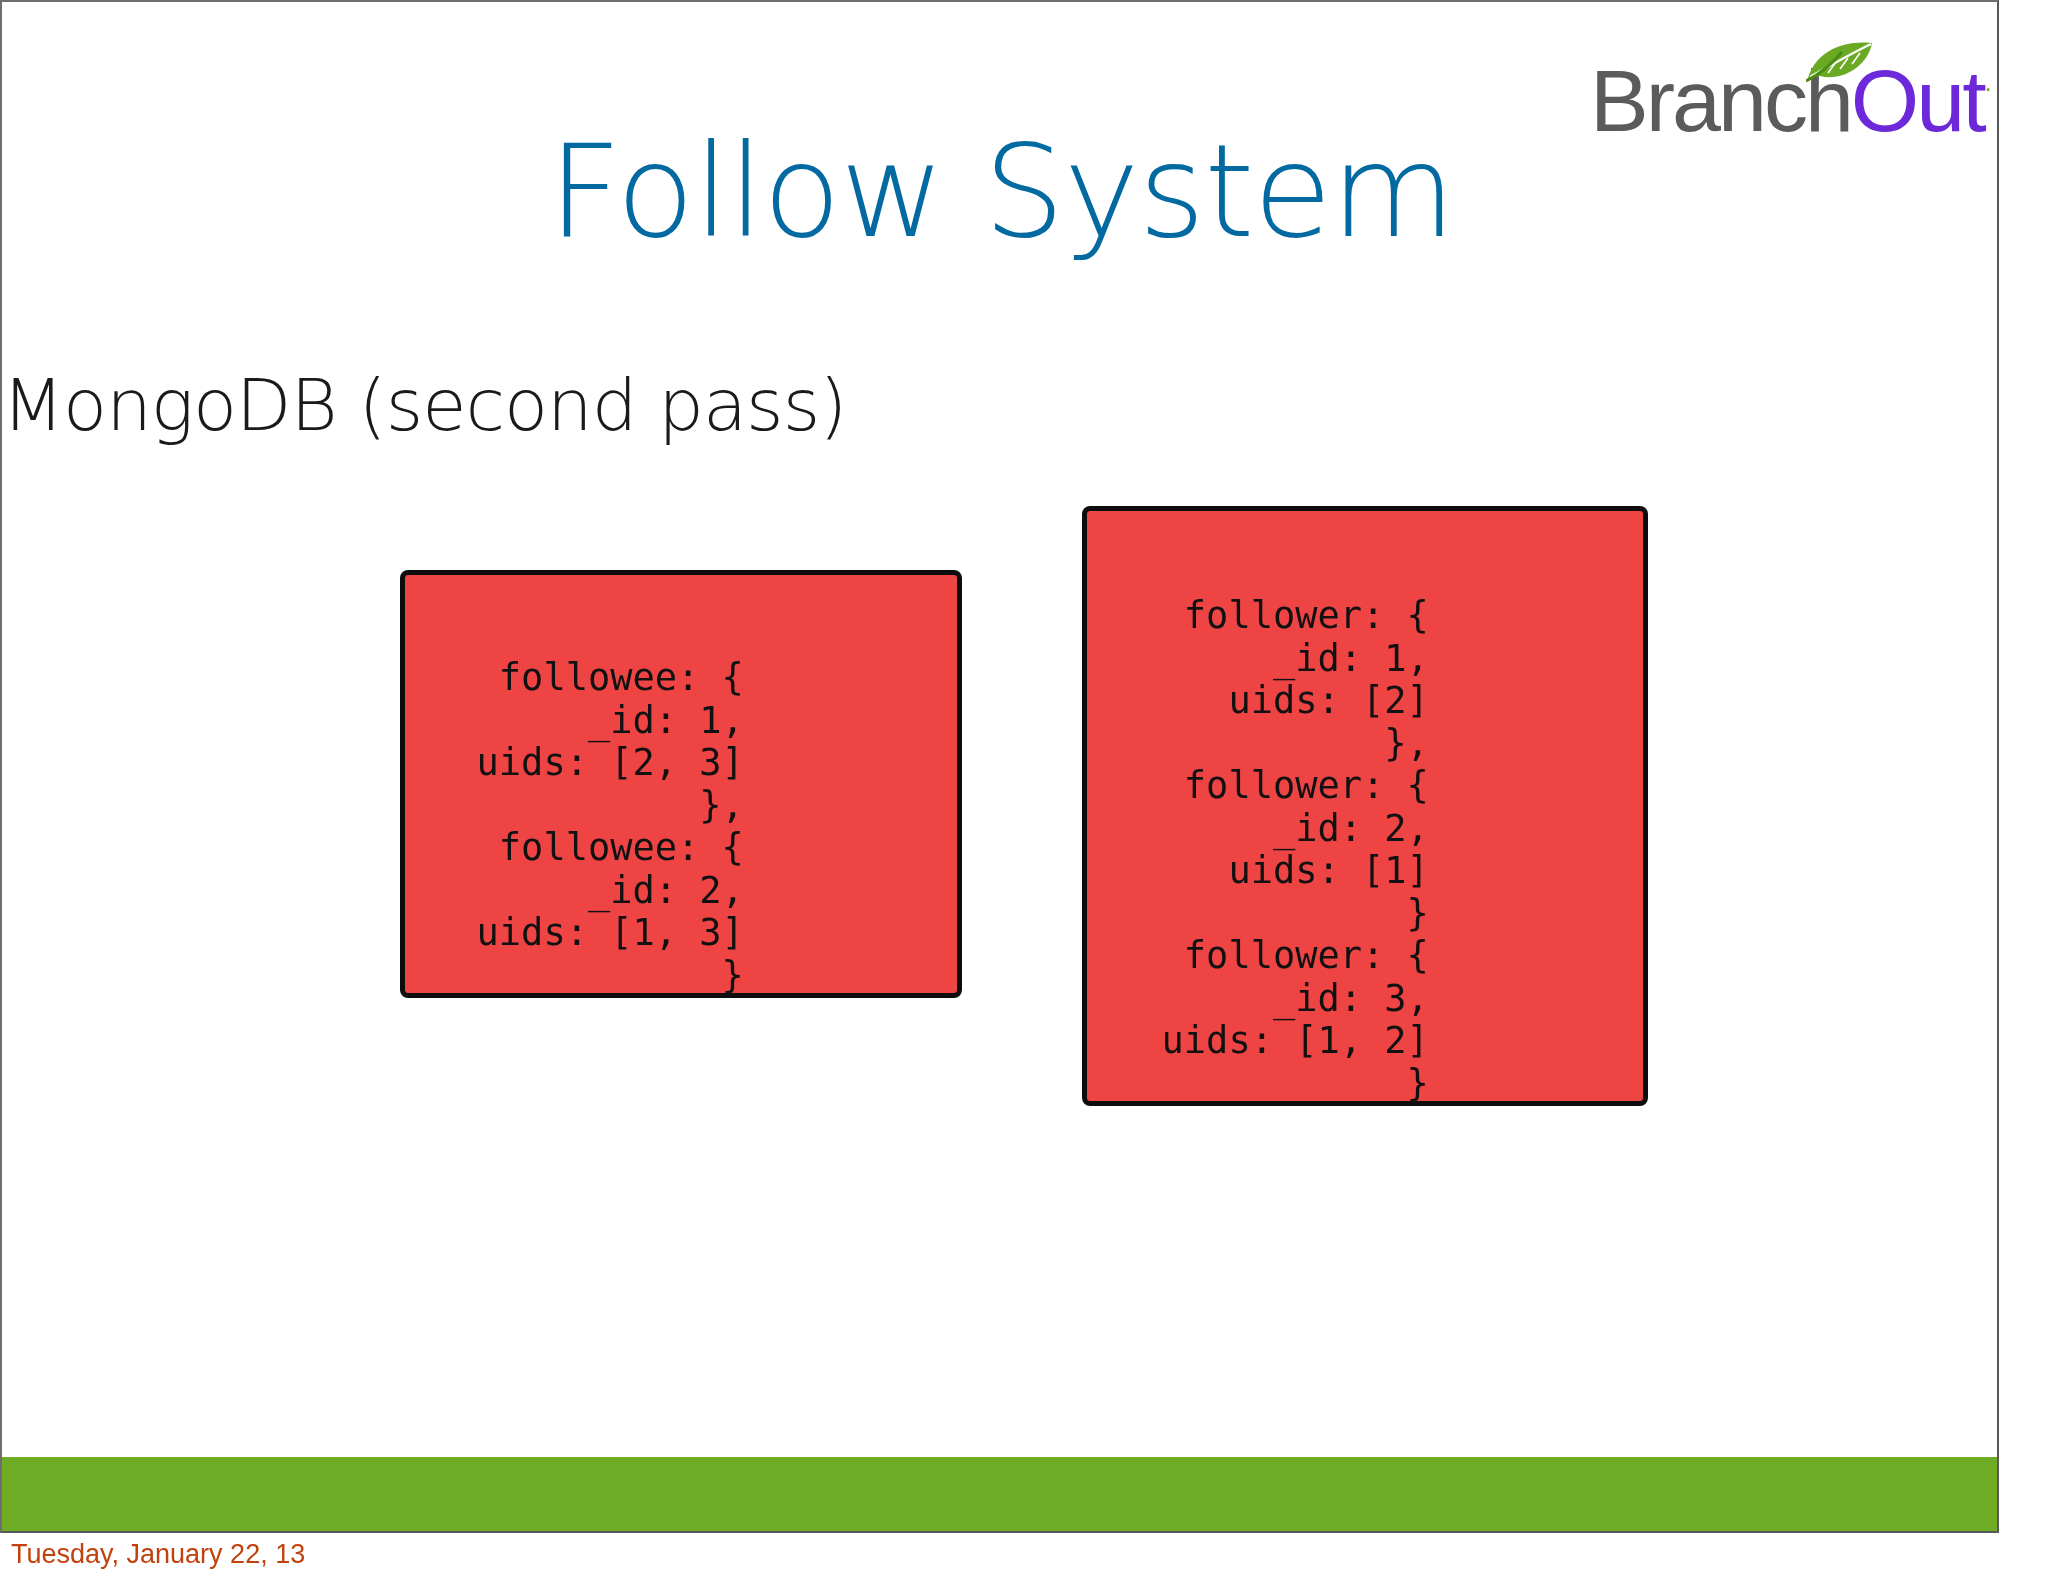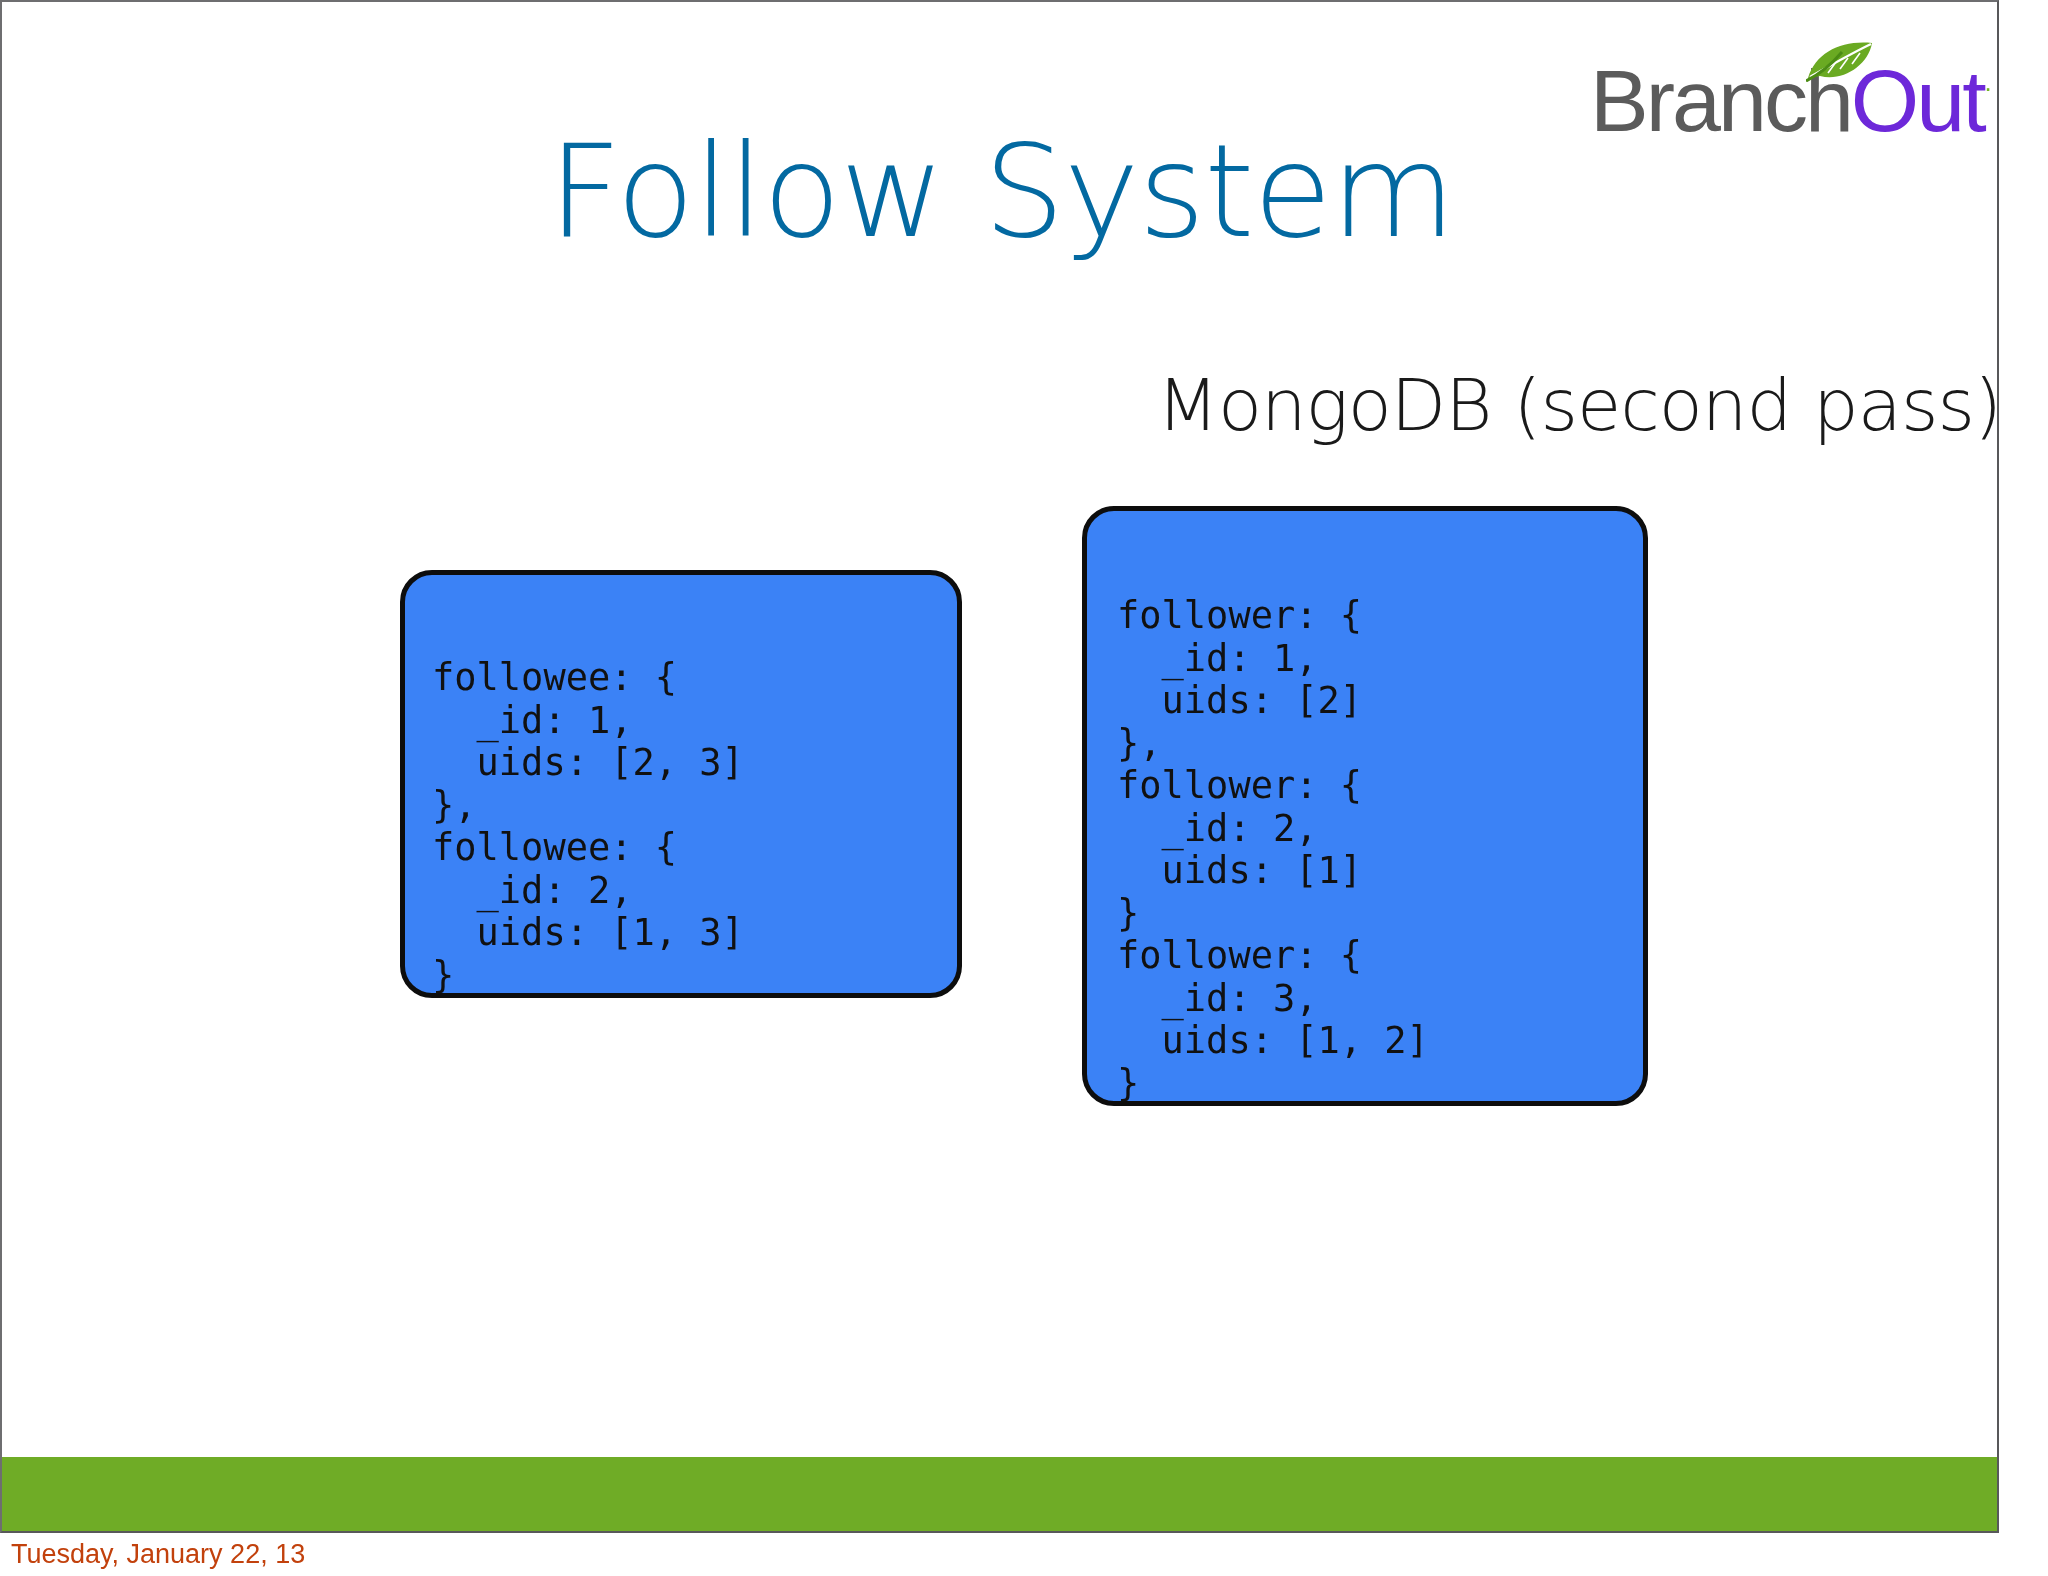--- a/index.html
+++ b/index.html
@@ -85,7 +85,7 @@
     left: 0;
     top: 360px;
     width: 1999px;
-    text-align: right;
+    text-align: left;
     font-family: "DejaVu Sans", sans-serif;
     font-weight: 300;
     font-size: 72px;

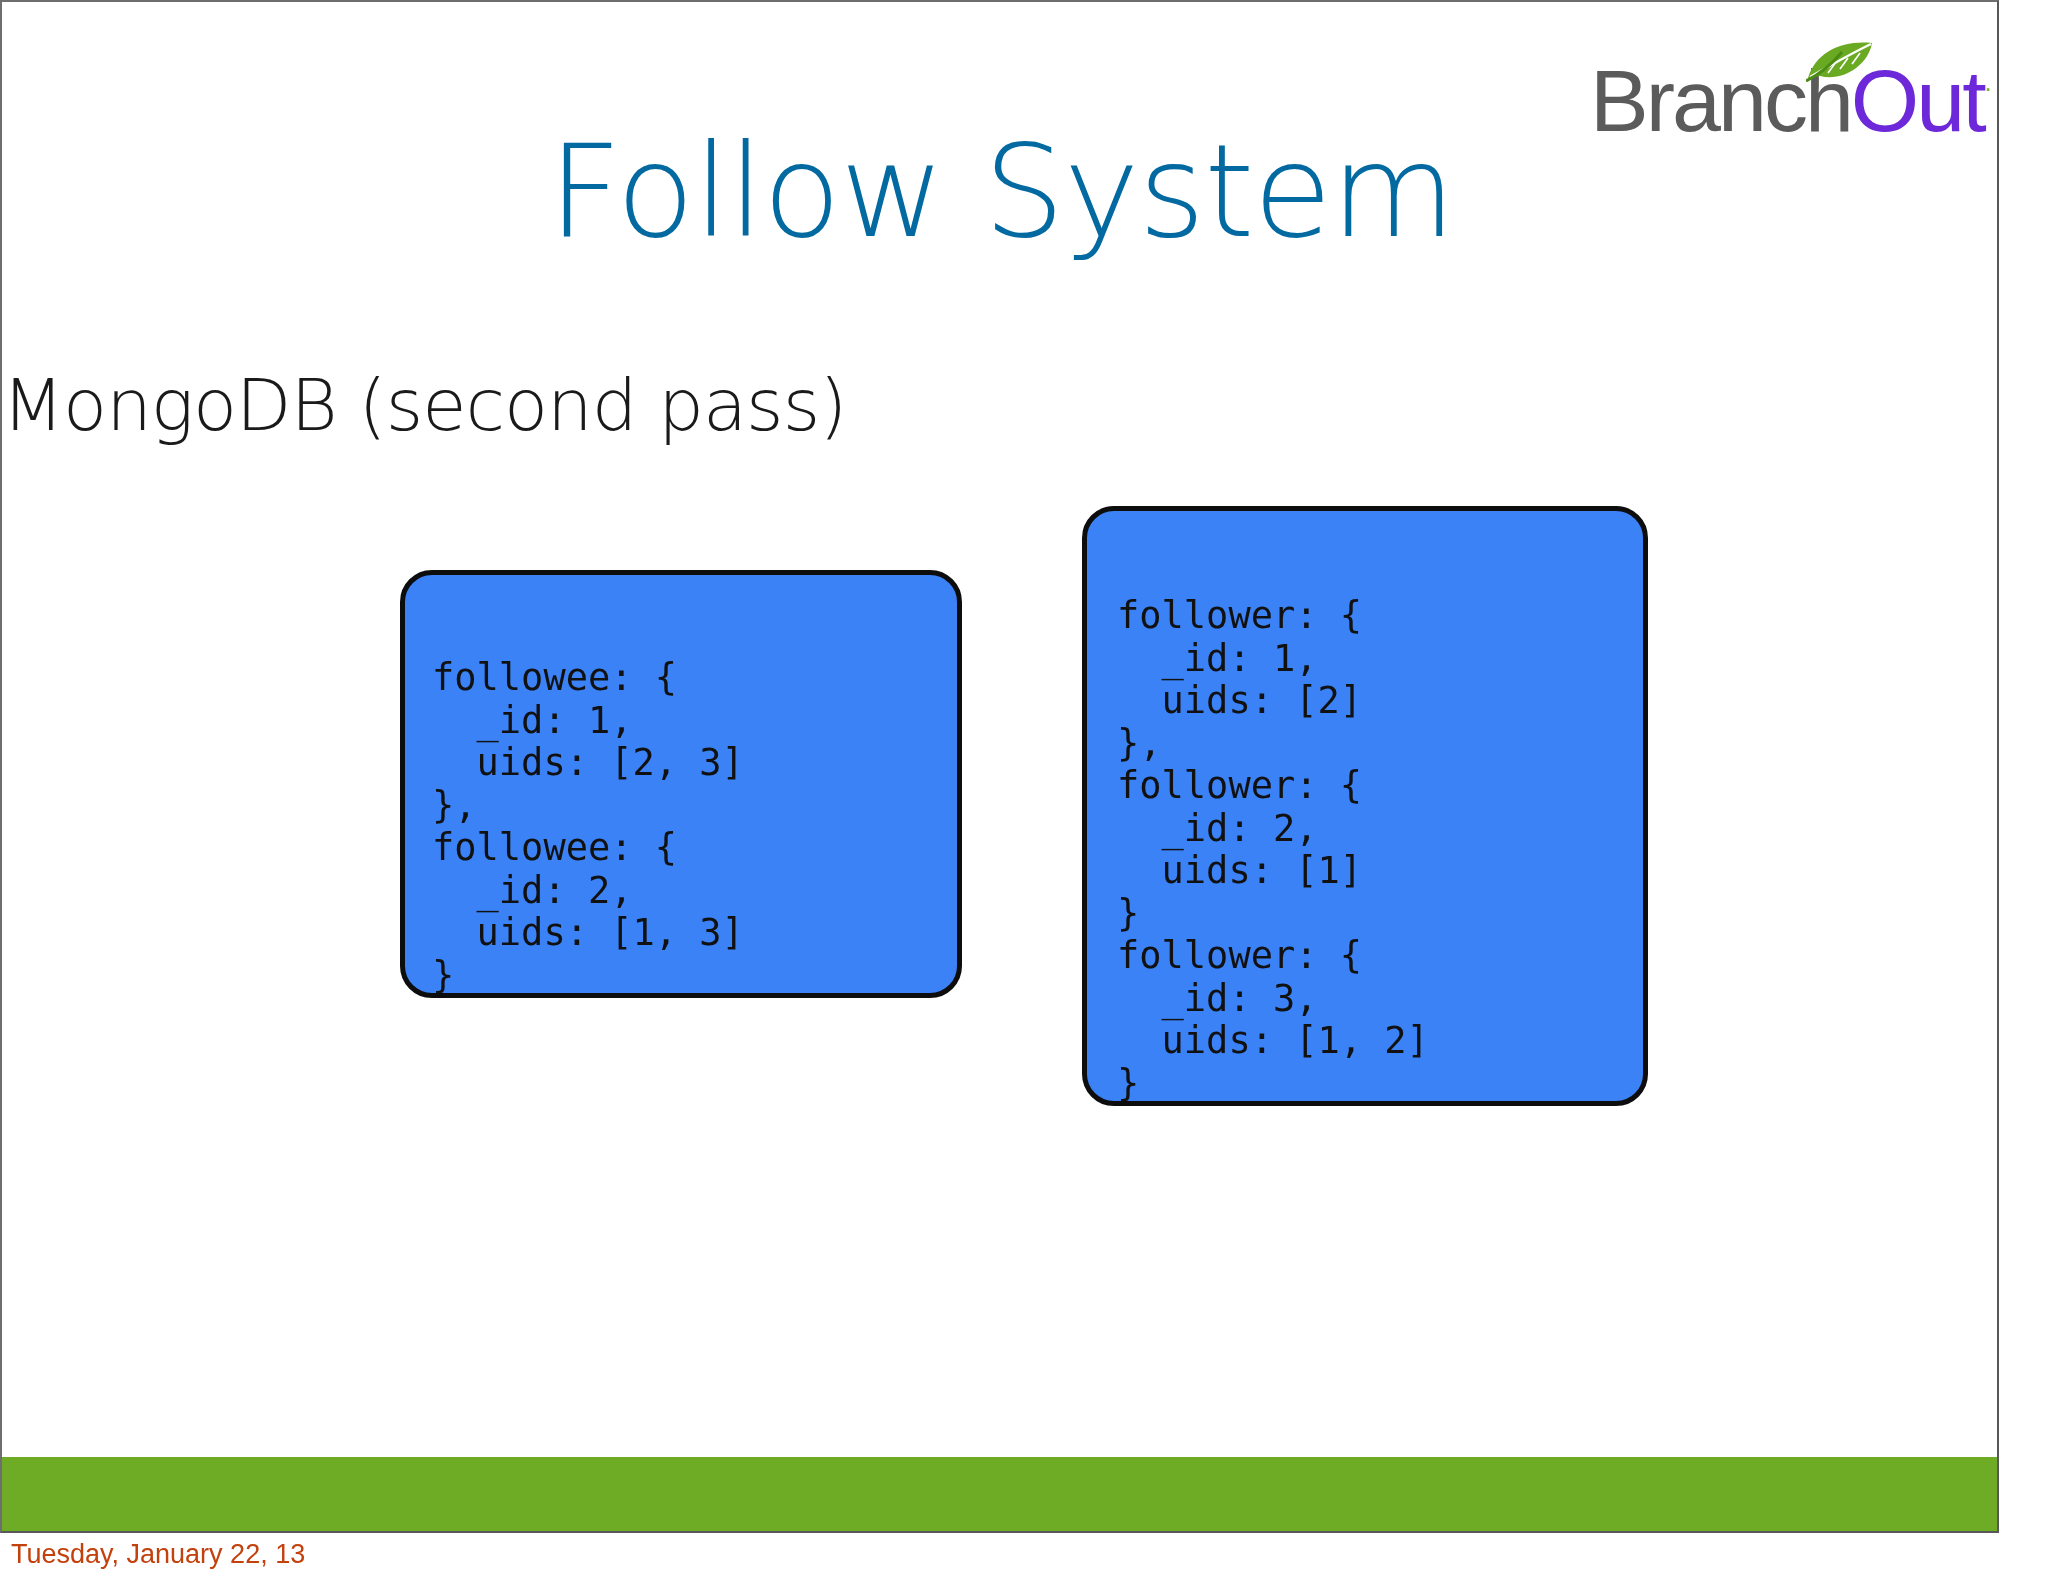--- a/index.html
+++ b/index.html
@@ -97,10 +97,11 @@
   
   .code-box {
     position: absolute;
-    background: #3b82f6;
+    background: #ef4444;
     border: 5px solid #0d0d0d;
-    border-radius: 32px;
+    border-radius: 8px;
     box-sizing: border-box;
+    text-align: right;
   }
   .code-text {
     position: absolute;

